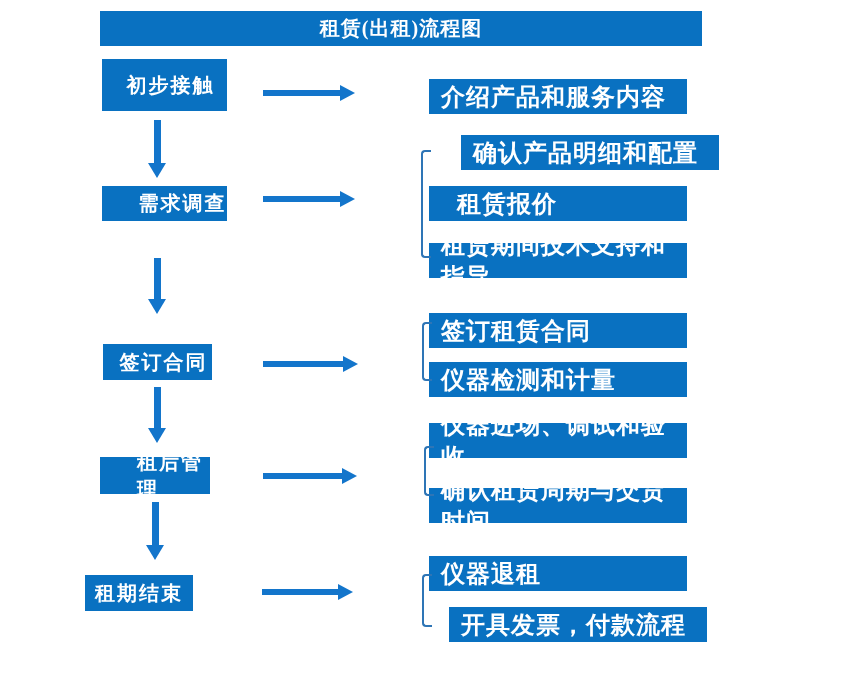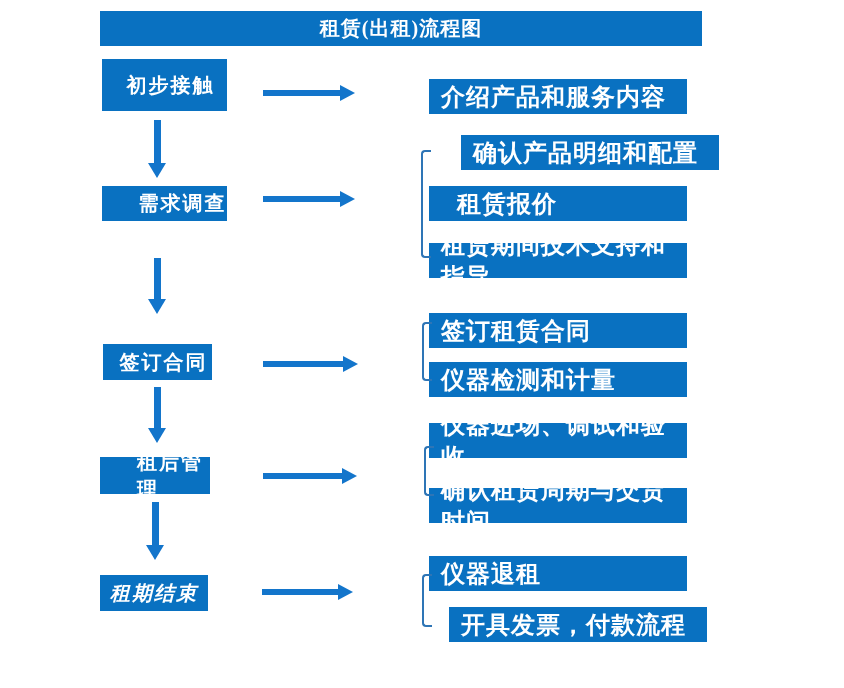--- a/index.html
+++ b/index.html
@@ -95,7 +95,7 @@
   <div class="stage" style="left:102px; top:186px; width:125px; height:35px;padding-left:36px;">需求调查</div>
   <div class="stage" style="left:103px; top:344px; width:109px; height:36px;padding-left:12px;">签订合同</div>
   <div class="stage" style="left:100px; top:457px; width:110px; height:37px;padding-left:37px;">租后管理</div>
-  <div class="stage" style="left:100px; top:575px; width:108px; height:36px;font-style:italic;">租期结束</div>
+  <div class="stage" style="left:85px; top:575px; width:108px; height:36px;">租期结束</div>
 
   <div class="out" style="top:79px;">介绍产品和服务内容</div>
   <div class="out" style="top:135px;margin-left:32px;">确认产品明细和配置</div>

